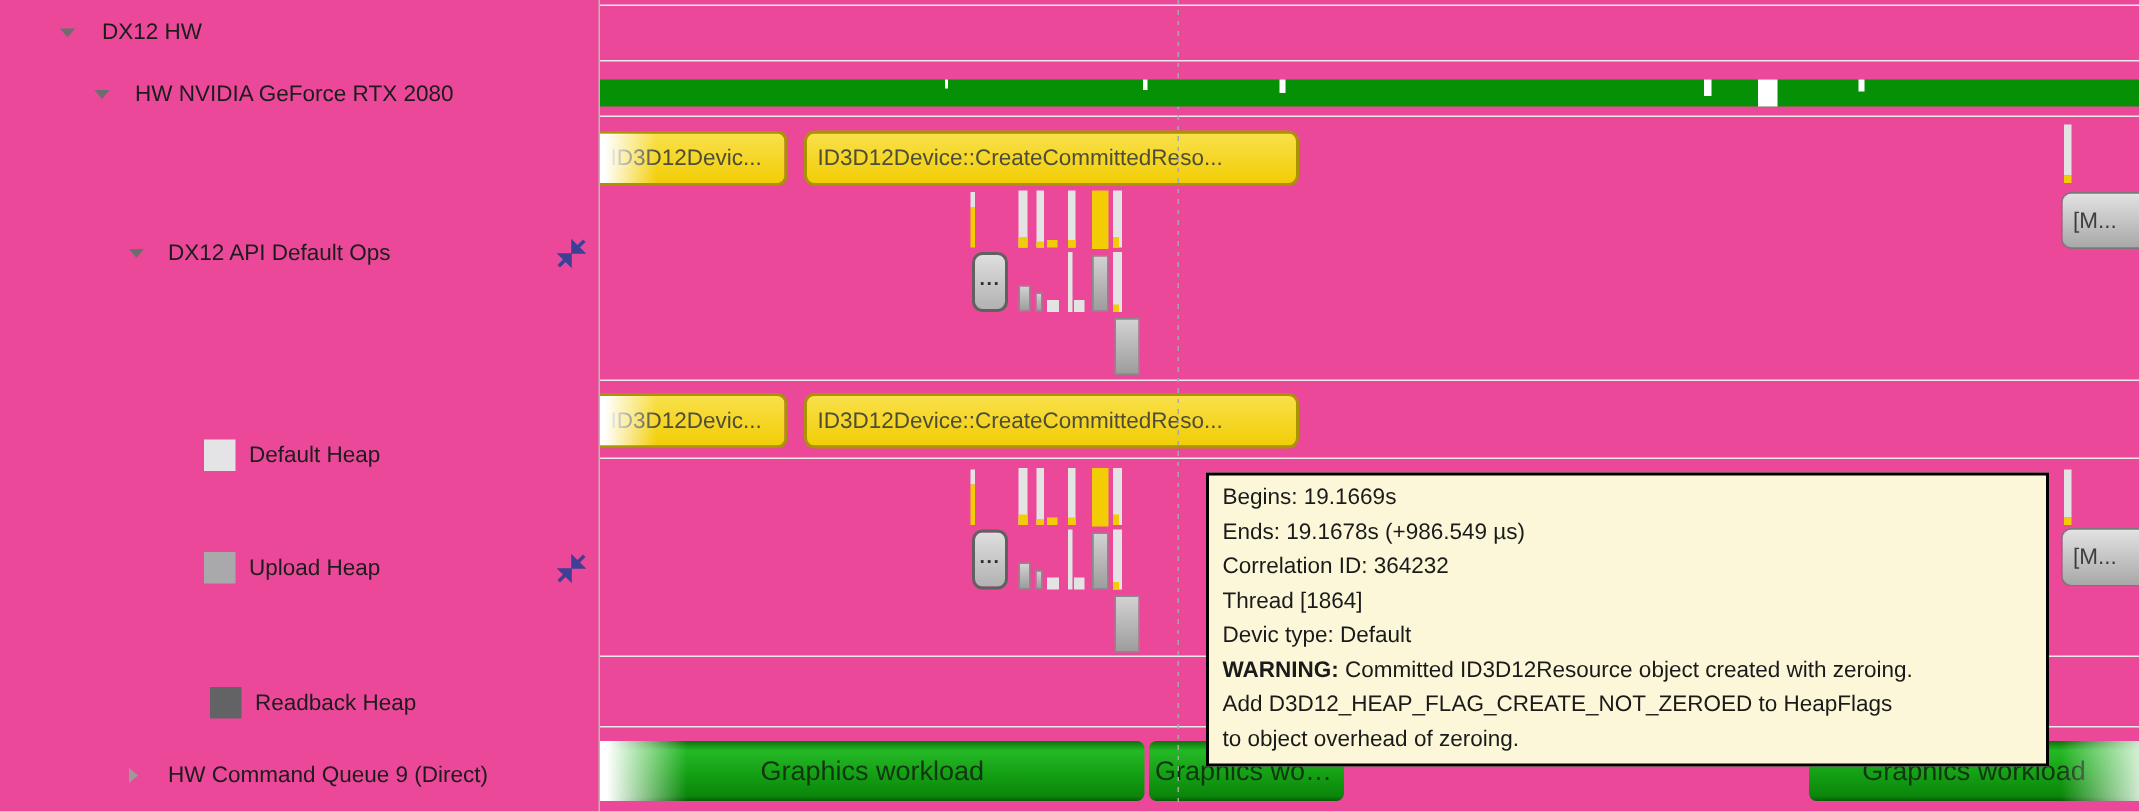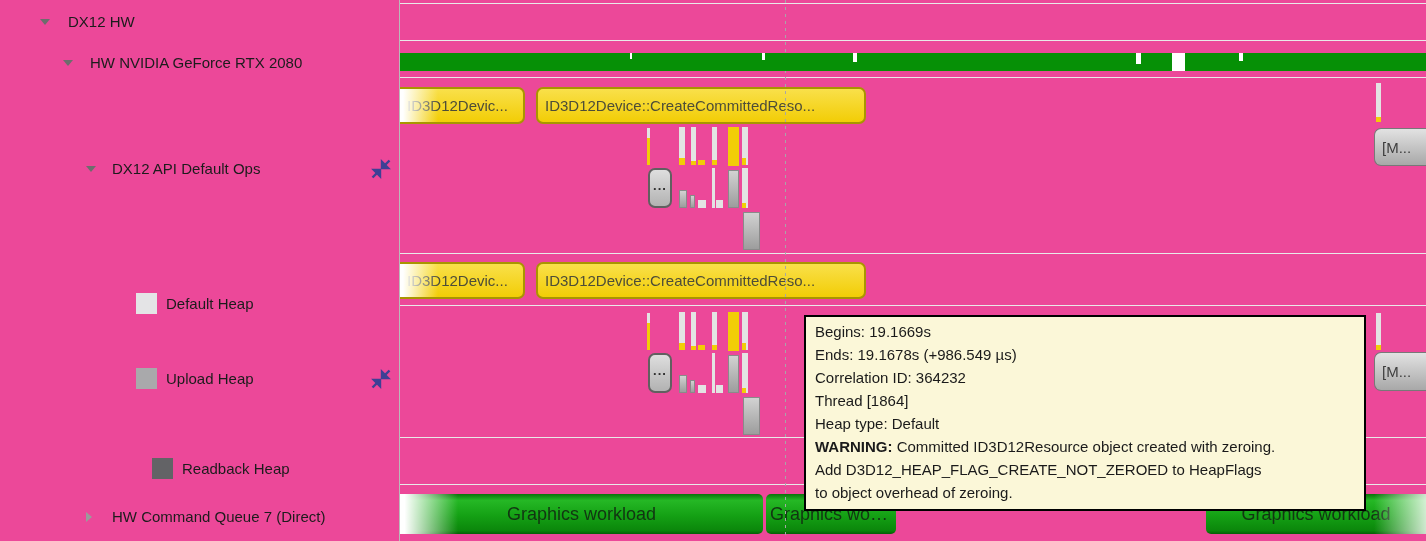--- a/index.html
+++ b/index.html
@@ -203,7 +203,7 @@
         <div>Ends: 19.1678s (+986.549 µs)</div>
         <div>Correlation ID: 364232</div>
         <div>Thread [1864]</div>
-        <div>Heap type: Default</div>
+        <div>Devic type: Default</div>
       </div>
     <div><b>WARNING:</b><span> Committed ID3D12Resource object created with zeroing.</span></div>
     <div>Add D3D12_HEAP_FLAG_CREATE_NOT_ZEROED to HeapFlags</div>

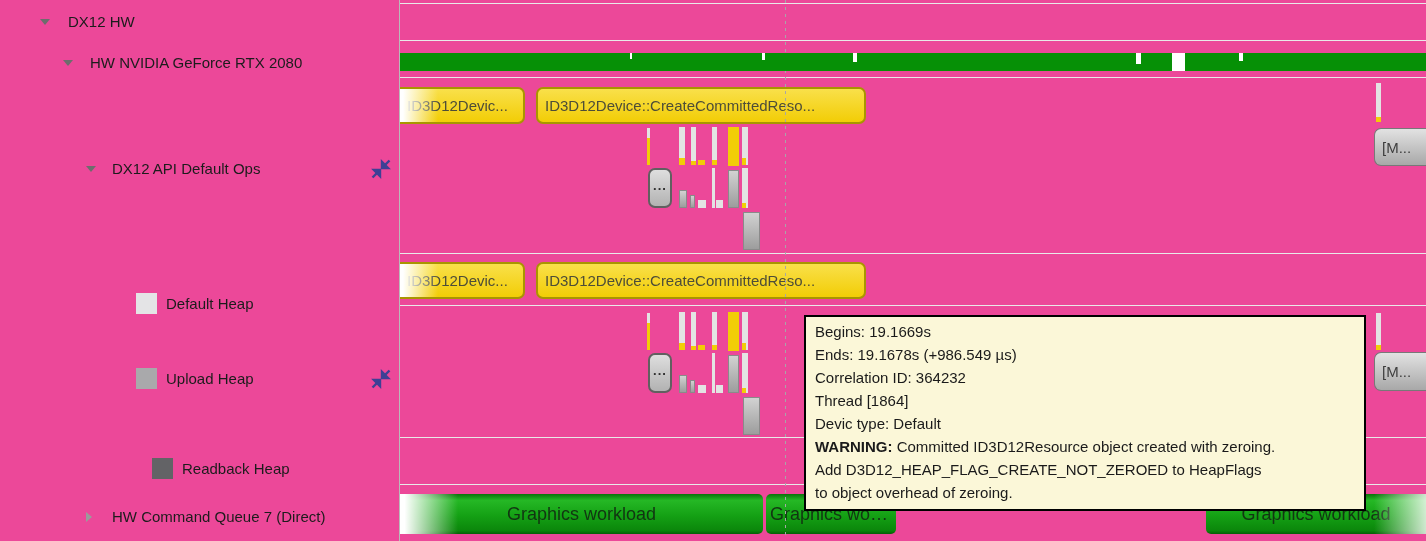--- a/index.html
+++ b/index.html
@@ -108,7 +108,7 @@
             </g>
           </svg></div>
       </div>
-      <div style="position: absolute; left: 16px; top: 453px; width: 399px; height: 32px;">
+      <div style="position: absolute; left: 4px; top: 453px; width: 399px; height: 32px;">
         <div class="swatch" style="left: 136px; top: 5px; background: rgb(99, 99, 102);"></div>
         <div class="side-label" style="left: 166px; top: 5px;">Readback Heap</div>
       </div>

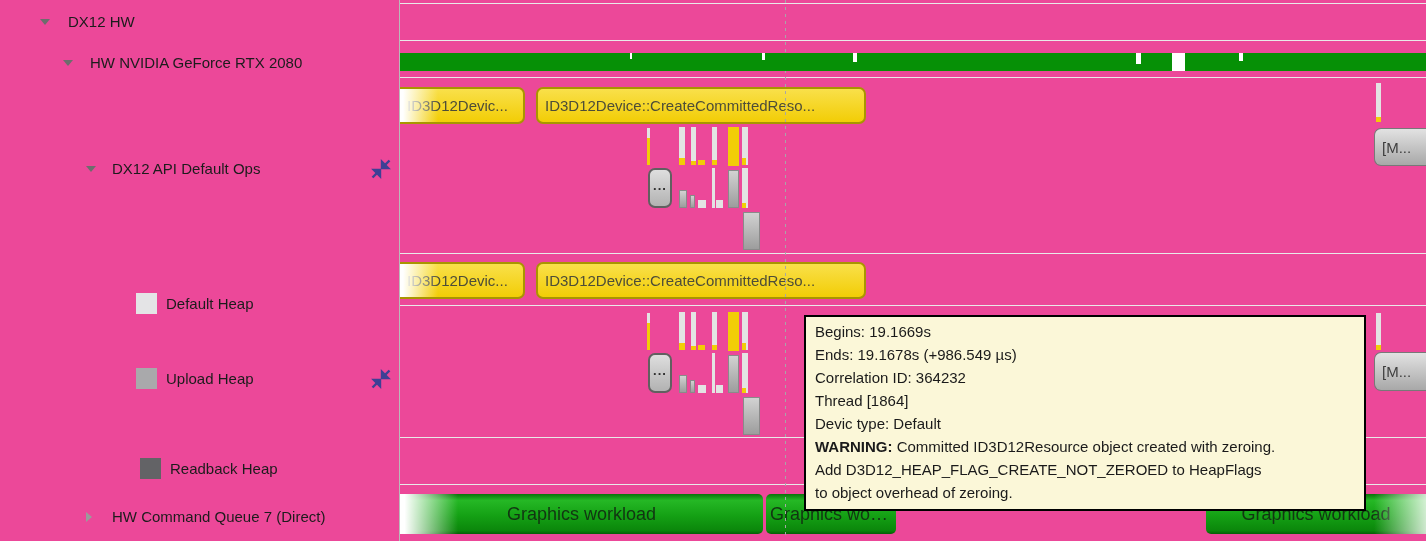--- a/index.html
+++ b/index.html
@@ -114,7 +114,7 @@
       </div>
       <div style="position: absolute; left: 0px; top: 501px; width: 399px; height: 32px;">
         <div class="exp-closed" style="left: 86px; top: 11px;"></div>
-        <div class="side-label" style="left: 112px; top: 5px;">HW Command Queue 7 (Direct)</div>
+        <div class="side-label" style="left: 112px; top: 5px;">HW Command Queue 9 (Direct)</div>
       </div>
     </div>
 

